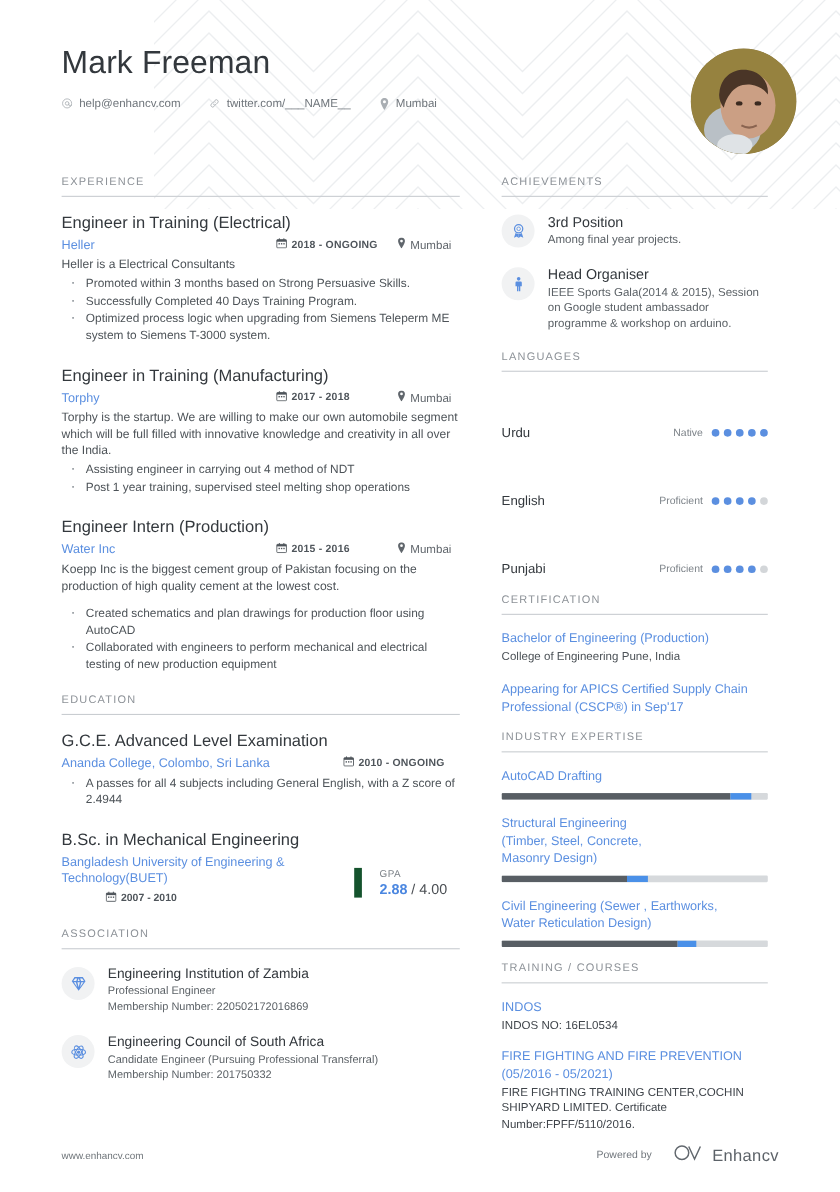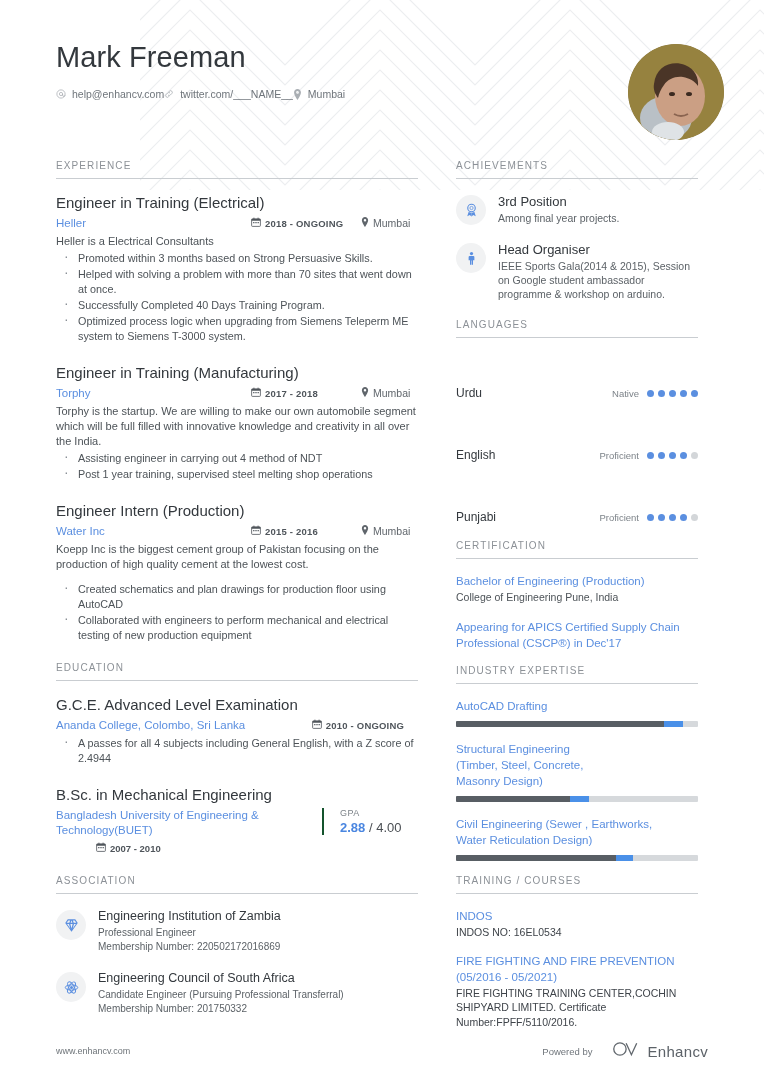--- a/index.html
+++ b/index.html
@@ -32,7 +32,7 @@
     font-size: 29px; font-weight: 400; color: #33383d;
     letter-spacing: .1px; line-height: 34px;
   }
-  .contact-row { display: flex; align-items: center; margin-top: 14px; }
+  .contact-row { display: flex; align-items: center; margin-top: 14px; gap: 26px; }
   .contact-item { display: flex; align-items: center; gap: 6px; font-size: 10.5px; color: #6f757b; }
   .contact-item .ci-icon { color: #a9aeb3; display: inline-flex; align-items: center; }
   .avatar {

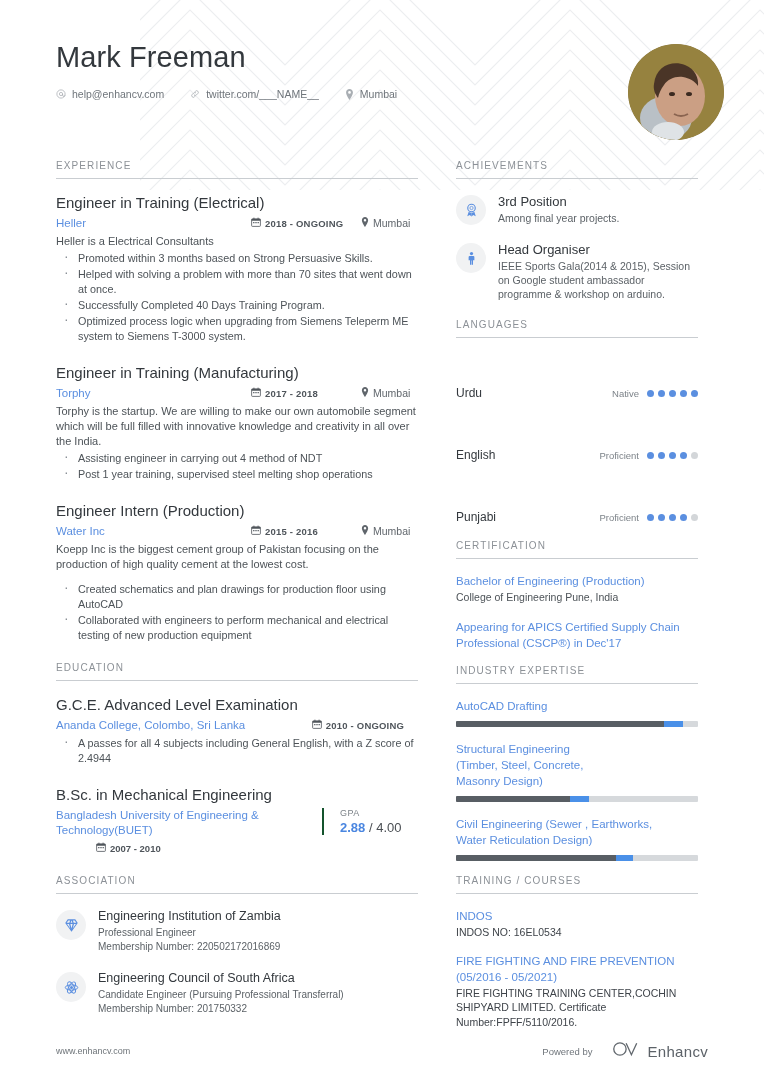--- a/index.html
+++ b/index.html
@@ -257,7 +257,6 @@
           <div class="entry-desc">Heller is a Electrical Consultants</div>
           <ul class="bullets">
             <li>Promoted within 3 months based on Strong Persuasive Skills.</li>
-            <li>Helped with solving a problem with more than 70 sites that went down at once.</li>
             <li>Successfully Completed 40 Days Training Program.</li>
             <li>Optimized process logic when upgrading from Siemens Teleperm ME system to Siemens T-3000 system.</li>
           </ul>

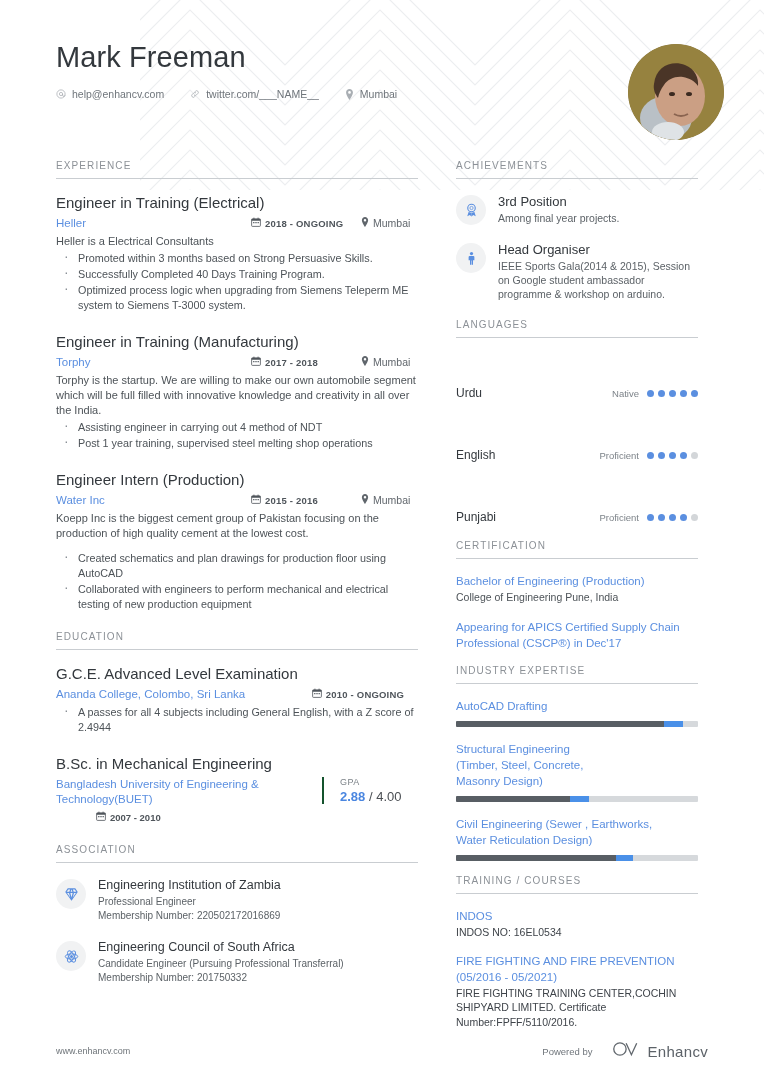--- a/index.html
+++ b/index.html
@@ -510,7 +510,7 @@
           <div class="cert-sub">College of Engineering Pune, India</div>
         </div>
         <div class="cert">
-          <div class="cert-title">Appearing  for APICS Certified Supply Chain Professional (CSCP®) in Dec'17</div>
+          <div class="cert-title">Appearing  for APICS Certified Supply Chain Professional (CSCP®) in Sep'17</div>
         </div>
       </div>
 

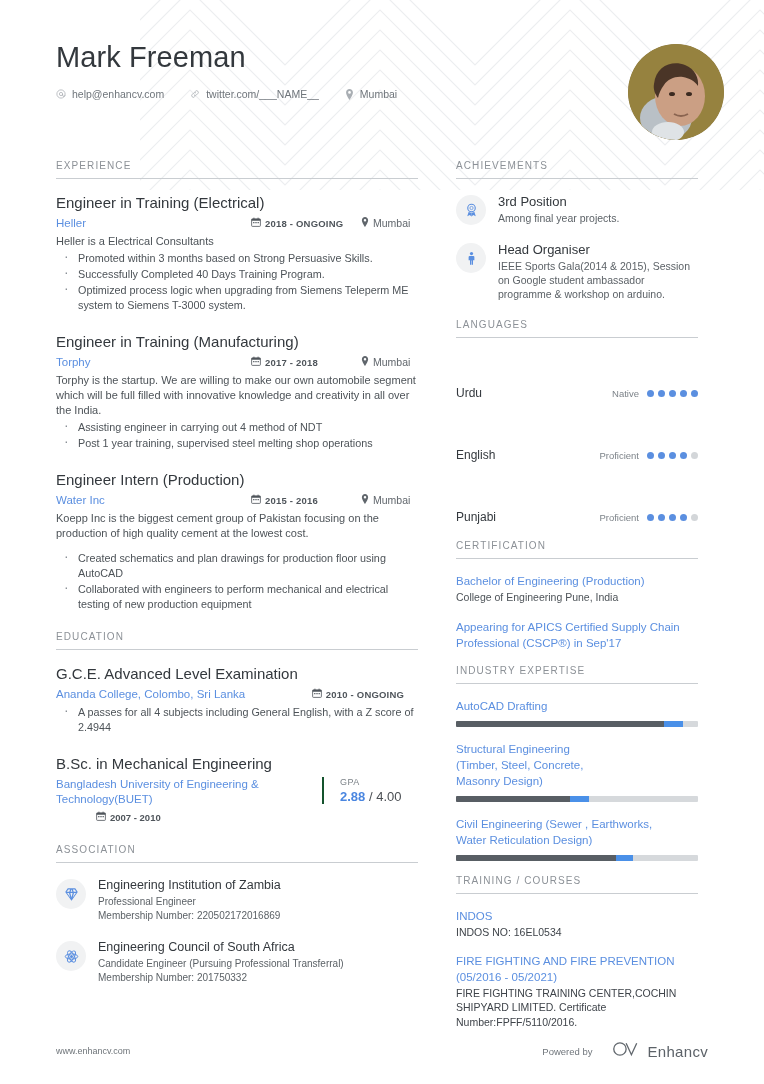--- a/index.html
+++ b/index.html
@@ -81,7 +81,7 @@
 
   .edu-split { display: flex; align-items: flex-start; }
   .edu-left { flex: 1; }
-  .gpa-box { width: 96px; padding-left: 16px; border-left: 2px solid #14532d; margin-top: 0; }
+  .gpa-box { width: 96px; padding-left: 16px; border-left: 7px solid #14532d; margin-top: 12px; }
   .gpa-label { font-size: 9px; color: #7c8288; letter-spacing: .4px; margin-bottom: 2px; }
   .gpa-val { font-size: 13px; color: #4b4f54; }
   .gpa-val b { color: #4a86e0; font-weight: bold; }

